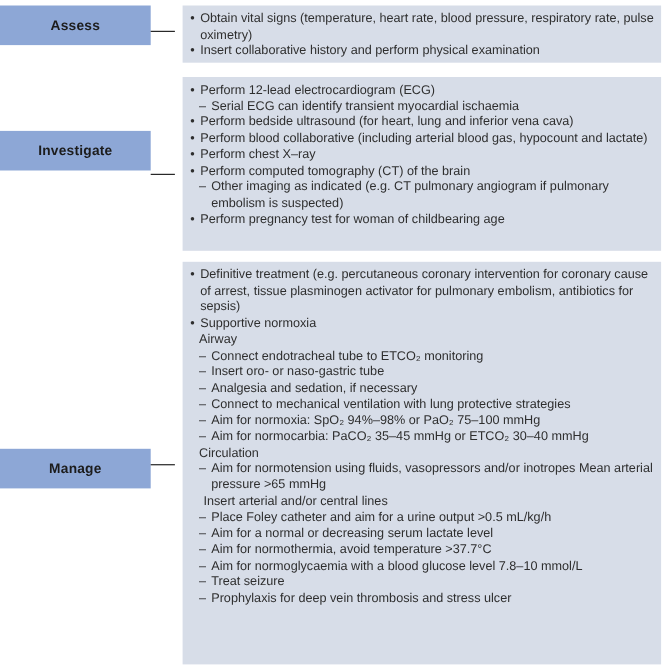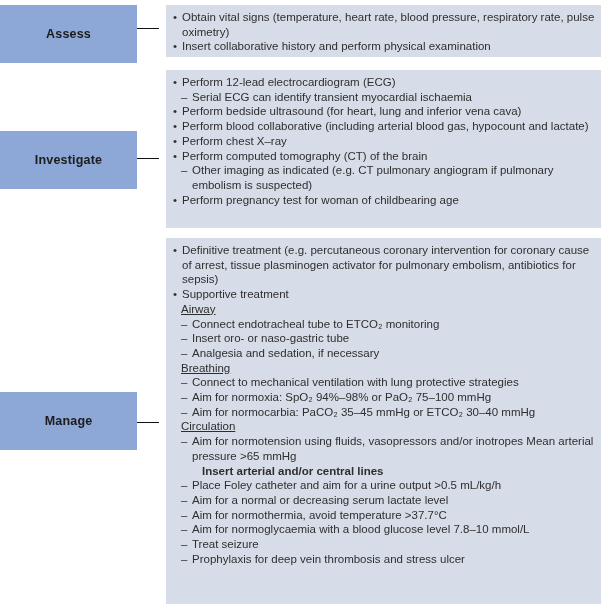--- a/index.html
+++ b/index.html
@@ -17,7 +17,7 @@
   }
   .stage-box {
     position: absolute;
-    left: 0; width: 137px; height: 58px;
+    left: 0; width: 137px; height: 36px;
     background: var(--stage-box-fill, #8da7d6);
     display: flex; align-items: center; justify-content: center;
   }

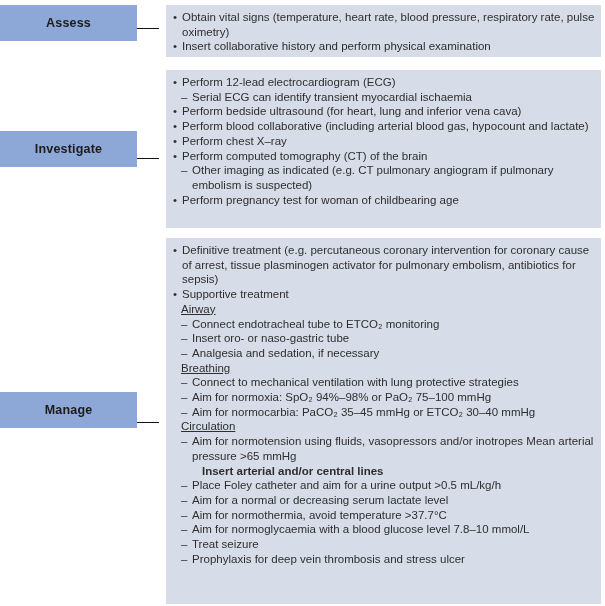--- a/index.html
+++ b/index.html
@@ -56,7 +56,7 @@
   #panel-1 { top: 70px; height: 158px; }
   #panel-2 { top: 238px; height: 366px; }
   #box-0 { top: 5px; }
-  #box-1 { top: 131px; }
+  #box-1 { top: 119px; }
   #box-2 { top: 392px; text-align: right; }
   #arrow-0 { top: 24px; }
   #arrow-1 { top: 154px; }

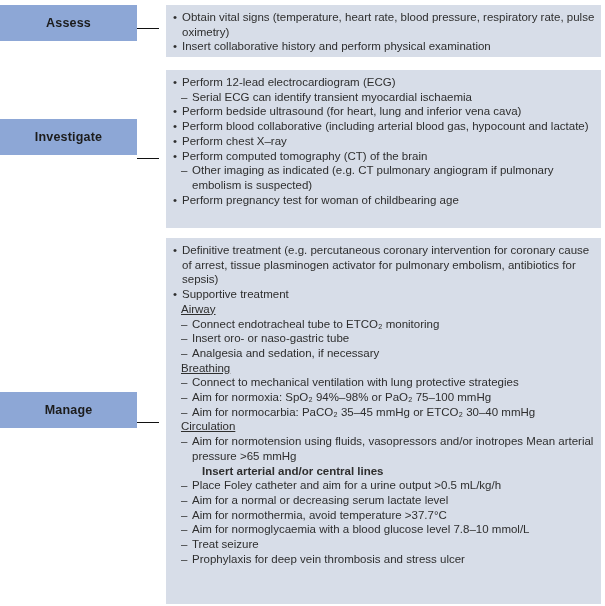--- a/index.html
+++ b/index.html
@@ -149,7 +149,7 @@
       </div>
       <div class="line bullet">
         <span class="marker">•</span>
-        <span class="txt">Supportive treatment</span>
+        <span class="txt">Supportive normoxia</span>
       </div>
       <div class="line head">
         <span class="txt">Airway</span>

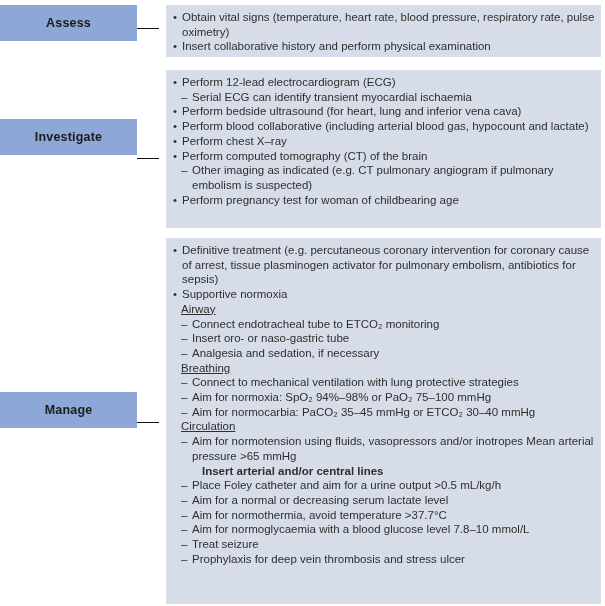--- a/index.html
+++ b/index.html
@@ -67,7 +67,7 @@
   .bullet .marker { margin-left: 7px; width: 9px; }
   .dash   .marker { margin-left: 15px; width: 11px; }
   .head   { margin-left: 15px; }
-  .head .txt { flex: 0 0 auto; text-decoration: underline; }
+  .head .txt { flex: 0 0 auto; }
   .plain  { margin-left: 36px; font-weight: bold; }
 </style>
 </head>

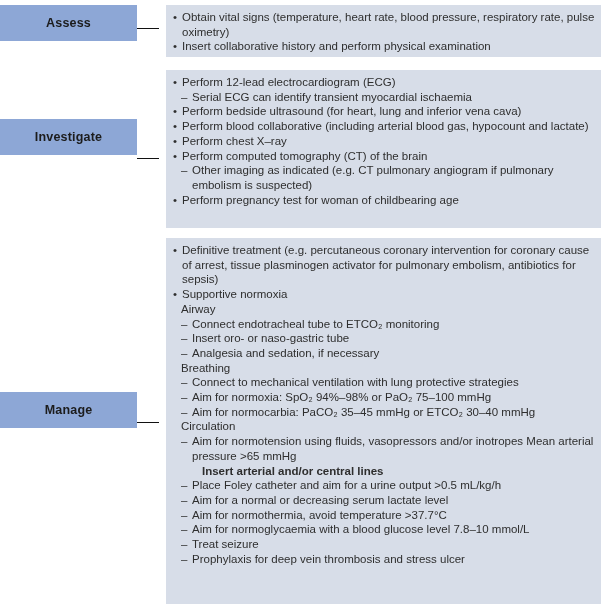--- a/index.html
+++ b/index.html
@@ -166,9 +166,6 @@
         <span class="marker">–</span>
         <span class="txt">Analgesia and sedation, if necessary</span>
       </div>
-      <div class="line head">
-        <span class="txt">Breathing</span>
-      </div>
       <div class="line dash">
         <span class="marker">–</span>
         <span class="txt">Connect to mechanical ventilation with lung protective strategies</span>

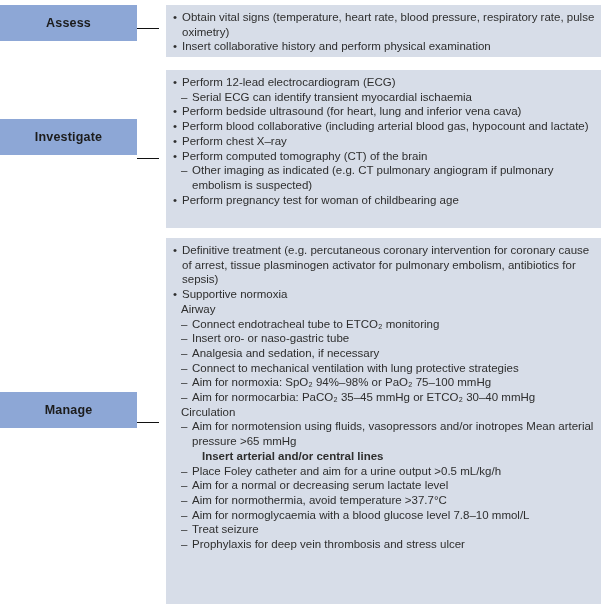--- a/index.html
+++ b/index.html
@@ -57,7 +57,7 @@
   #panel-2 { top: 238px; height: 366px; }
   #box-0 { top: 5px; }
   #box-1 { top: 119px; }
-  #box-2 { top: 392px; text-align: right; }
+  #box-2 { top: 408px; text-align: right; }
   #arrow-0 { top: 24px; }
   #arrow-1 { top: 154px; }
   #arrow-2 { top: 418px; }

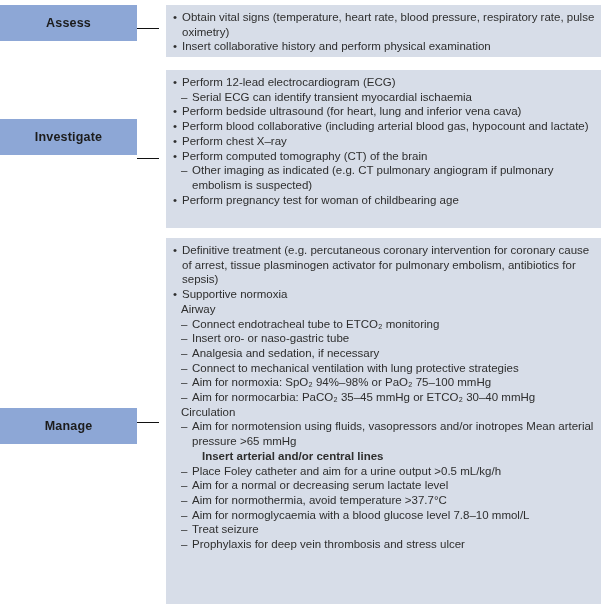--- a/index.html
+++ b/index.html
@@ -68,7 +68,7 @@
   .dash   .marker { margin-left: 15px; width: 11px; }
   .head   { margin-left: 15px; }
   .head .txt { flex: 0 0 auto; }
-  .plain  { margin-left: 36px; font-weight: bold; }
+  .plain  { margin-left: 19px; }
 </style>
 </head>
 <body>

